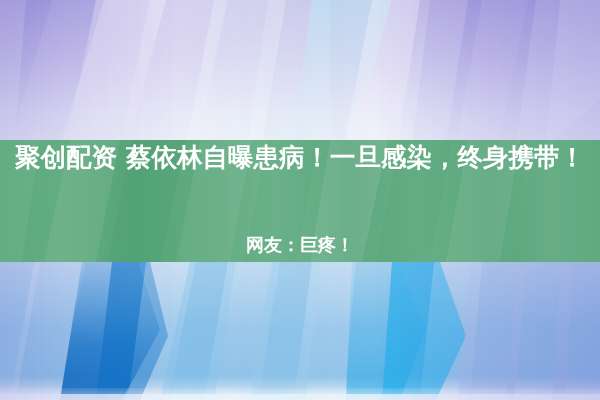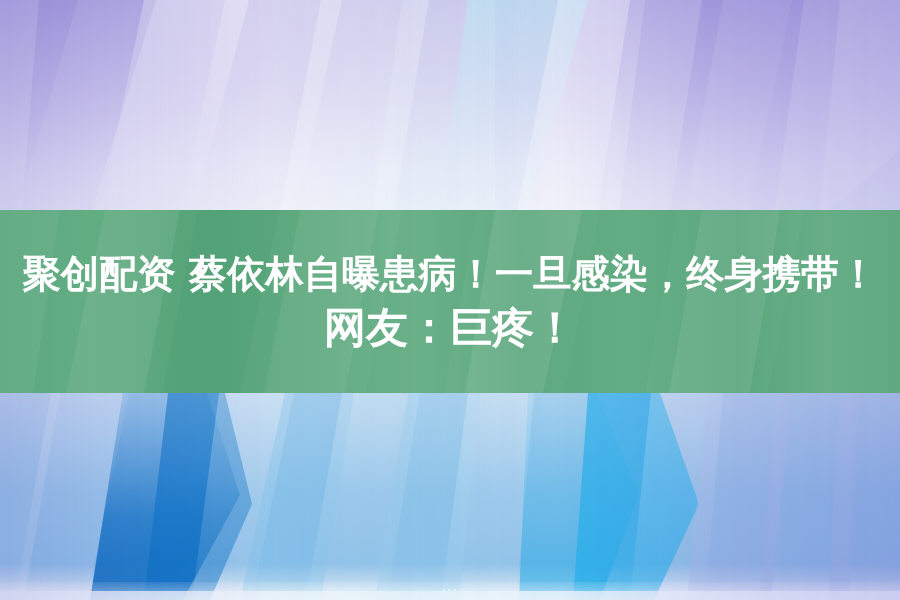--- a/index.html
+++ b/index.html
@@ -91,7 +91,7 @@
     display: flex;
     flex-direction: column;
     align-items: center;
-    justify-content: center;
+    justify-content: space-between;
     gap: 2px;
   }
   .headline-line {

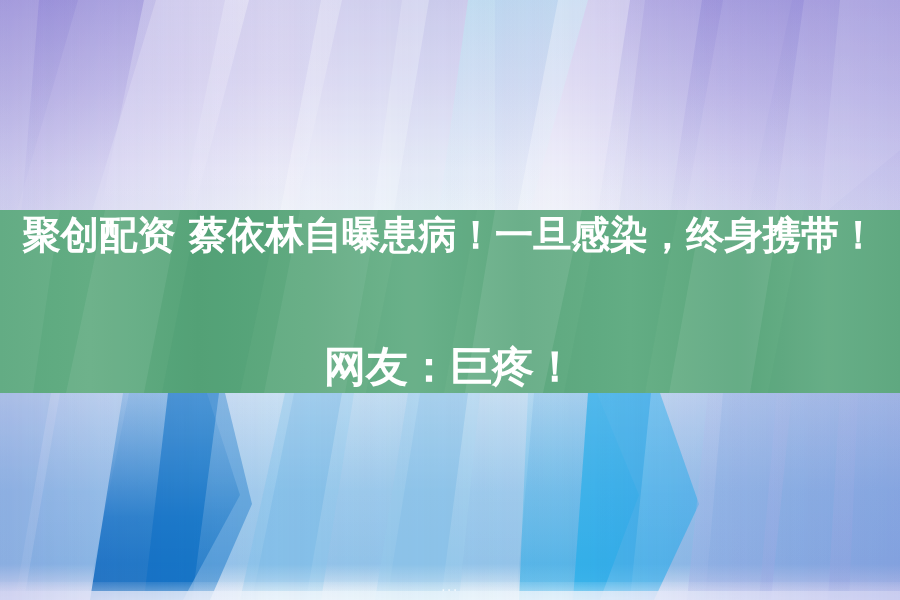--- a/index.html
+++ b/index.html
@@ -104,7 +104,7 @@
     text-align: center;
   }
   .headline-line.l1 { font-size: 25.5px; }
-  .headline-line.l2 { font-size: 28px; }
+  .headline-line.l2 { font-size: 18px; }
 
   
   #watermark {

